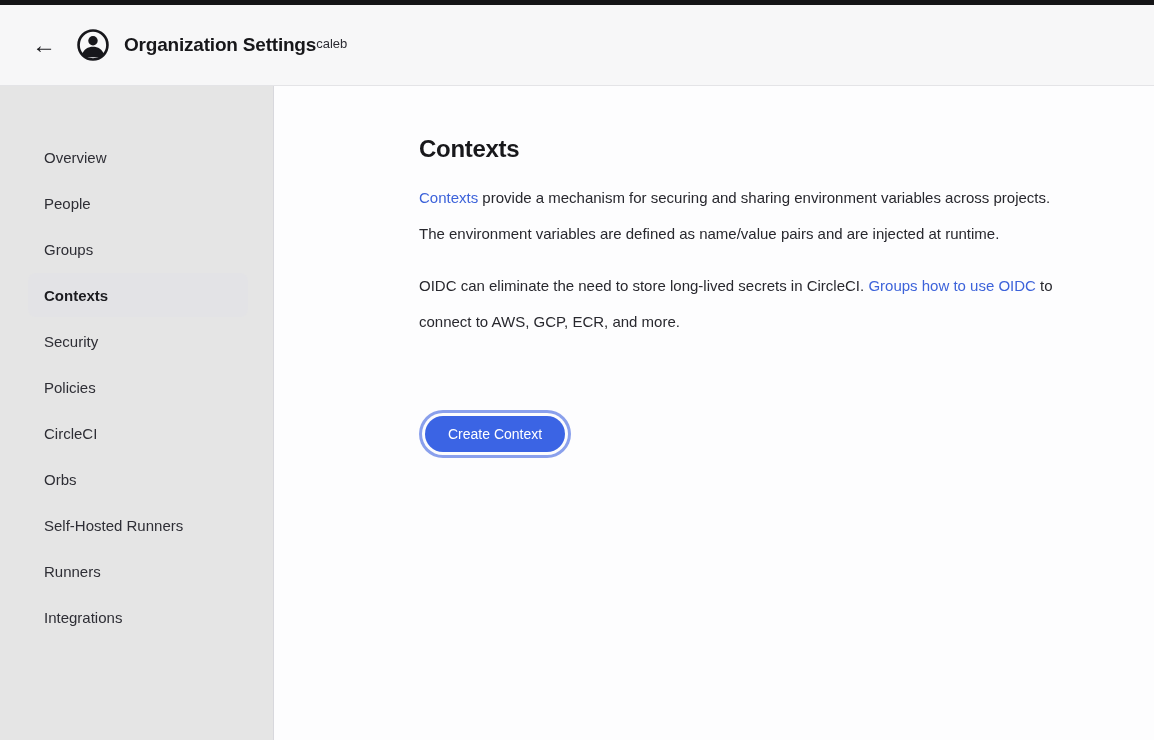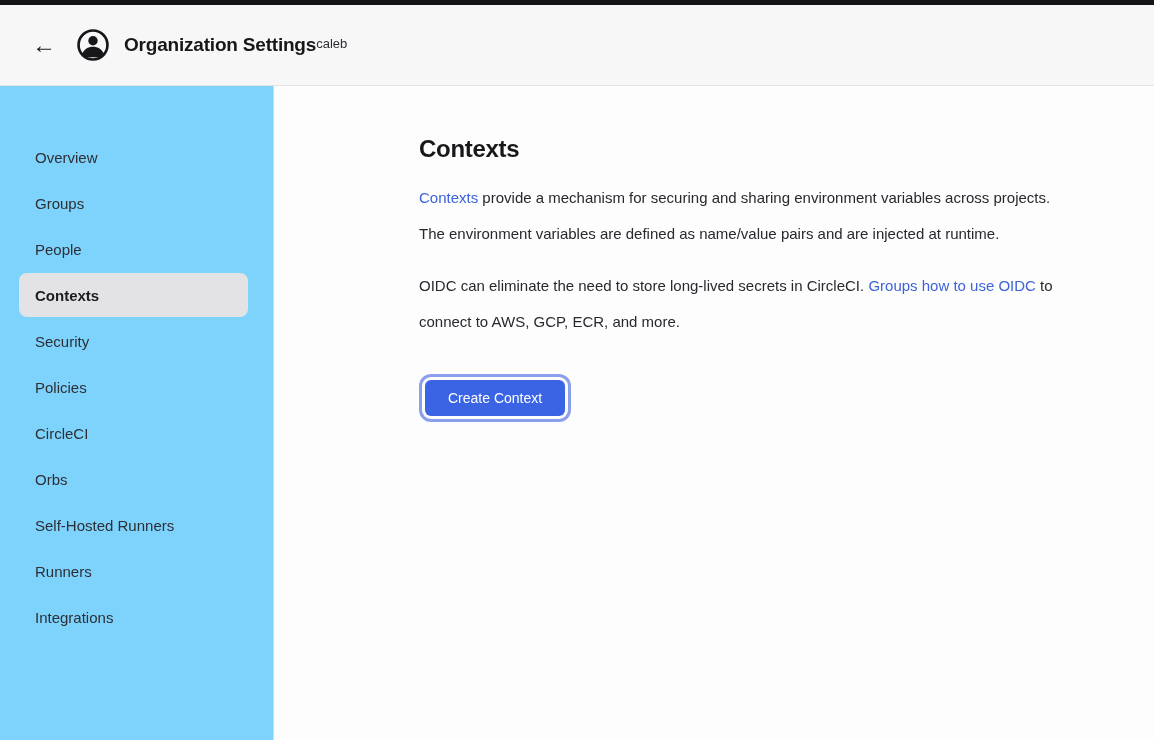--- a/index.html
+++ b/index.html
@@ -56,7 +56,8 @@
     flex: 0 0 274px;
     border-right: 1px solid #d8d8dd;
     padding-top: 47px;
-    background: #7dd3fc;
+    background: #e5e5e5;
+    padding-left: 9px;
   }
   .side-item {
     height: 44px;

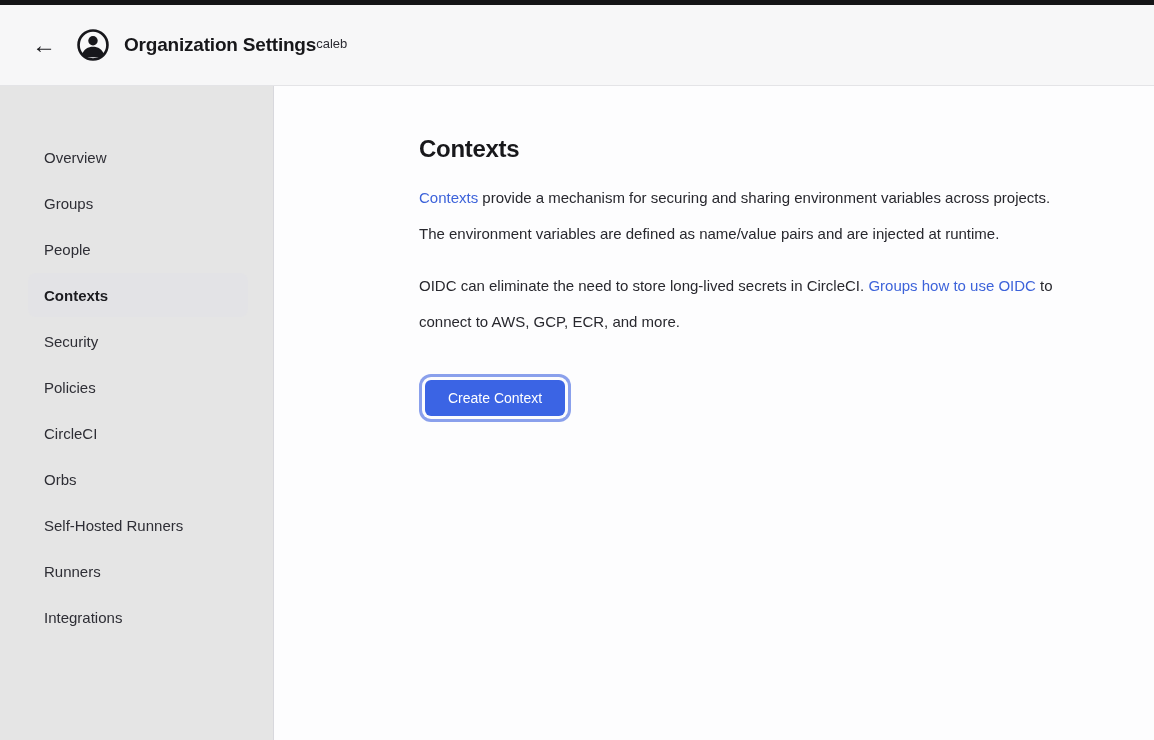--- a/index.html
+++ b/index.html
@@ -145,8 +145,8 @@
   <nav class="sidebar">
     <div id="sidebar-items">
         <div class="side-item">Overview</div>
+        <div class="side-item">People</div>
         <div class="side-item">Groups</div>
-        <div class="side-item">People</div>
         <div class="side-item selected">Contexts</div>
         <div class="side-item">Security</div>
         <div class="side-item">Policies</div>

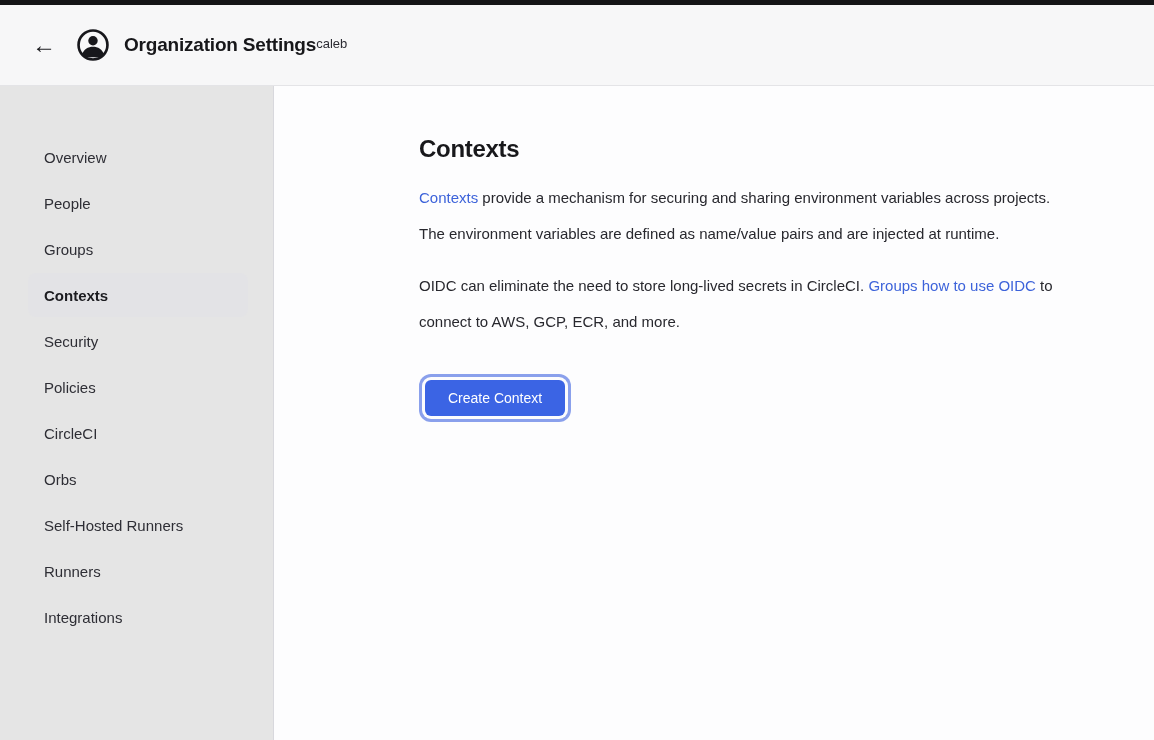--- a/index.html
+++ b/index.html
@@ -104,7 +104,7 @@
     height: 36px;
     padding: 0 23px;
     border: none;
-    border-radius: 6px;
+    border-radius: 18px;
     background: #3b64e4;
     color: #ffffff;
     font-family: "Liberation Sans", "DejaVu Sans", sans-serif;
@@ -112,6 +112,7 @@
     font-weight: 500;
     cursor: pointer;
     box-shadow: 0 0 0 3px #fcfcfd, 0 0 0 6px #8aa0ec;
+    margin-top: 36px;
   }
 </style>
 </head>

